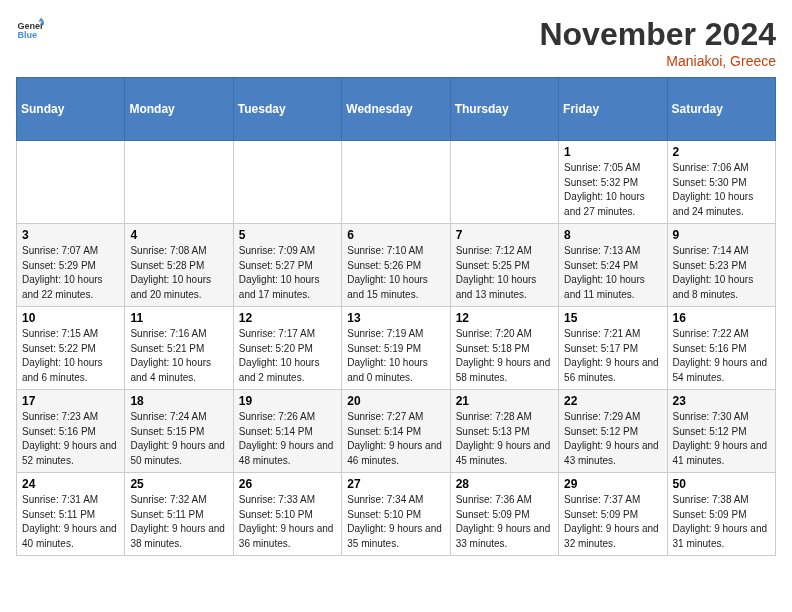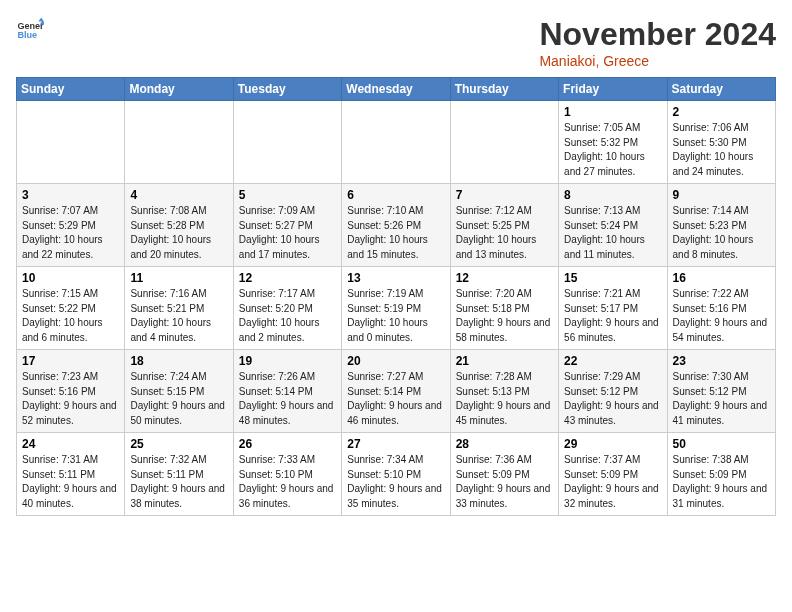--- a/index.html
+++ b/index.html
@@ -26,7 +26,7 @@
       height: 28px;
     }
     .title-area {
-      text-align: left;
+      text-align: right;
     }
     .month-title {
       font-size: 32px;

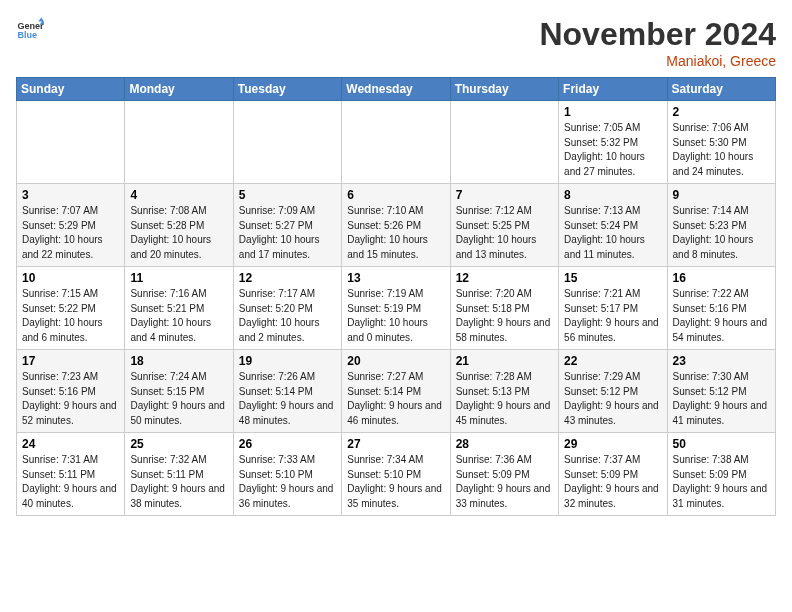--- a/index.html
+++ b/index.html
@@ -45,7 +45,7 @@
     .calendar-table thead th {
       background-color: #4a7fc1;
       color: #fff;
-      padding: 4px 4px;
+      padding: 24px 4px;
       text-align: left;
       font-size: 12px;
       font-weight: bold;

